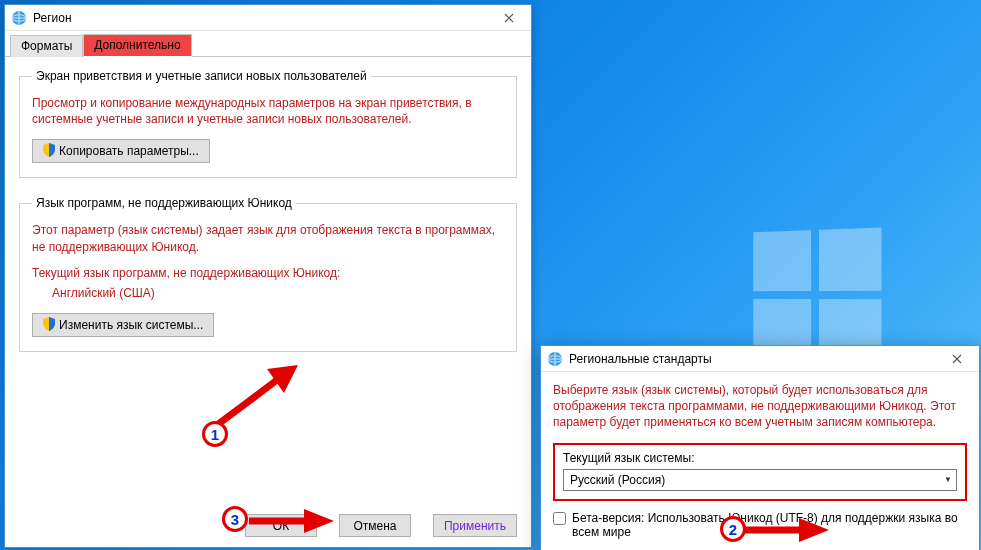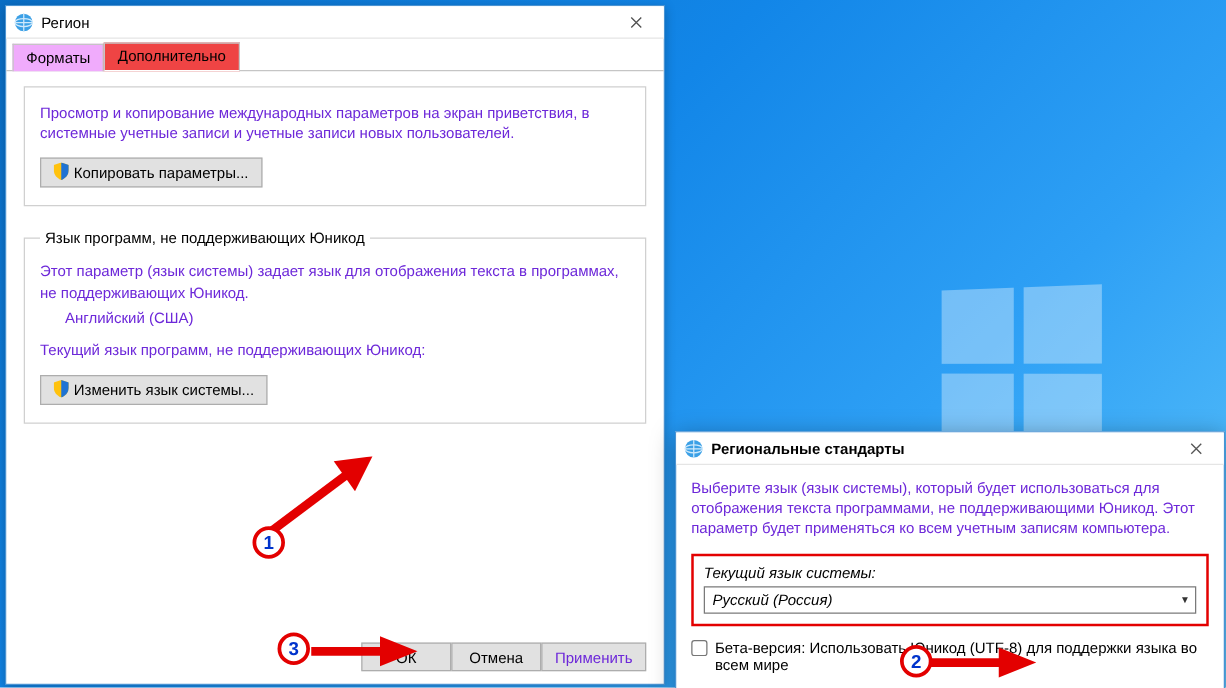--- a/index.html
+++ b/index.html
@@ -16,7 +16,7 @@
   .titlebar .close { width: 40px; height: 22px; display: flex; align-items: center; justify-content: center; color: #555; }
 
   .tabbar { height: 26px; display: flex; align-items: flex-end; border-bottom: 1px solid #c5c5c5; padding-left: 5px; }
-  .tab { padding: 3px 10px 4px; border: 1px solid #c5c5c5; border-bottom: none; margin-right: 0; background: #f0abfc; position: relative; top: 1px; cursor: default; }
+  .tab { padding: 3px 10px 4px; border: 1px solid #c5c5c5; border-bottom: none; margin-right: 0; background: #e5e5e5; position: relative; top: 1px; cursor: default; }
   .tab.active { background: #ef4444; border-bottom: 1px solid #fff; }
 
   .tabcontent { flex: 1; padding: 12px 14px 0; position: relative; }

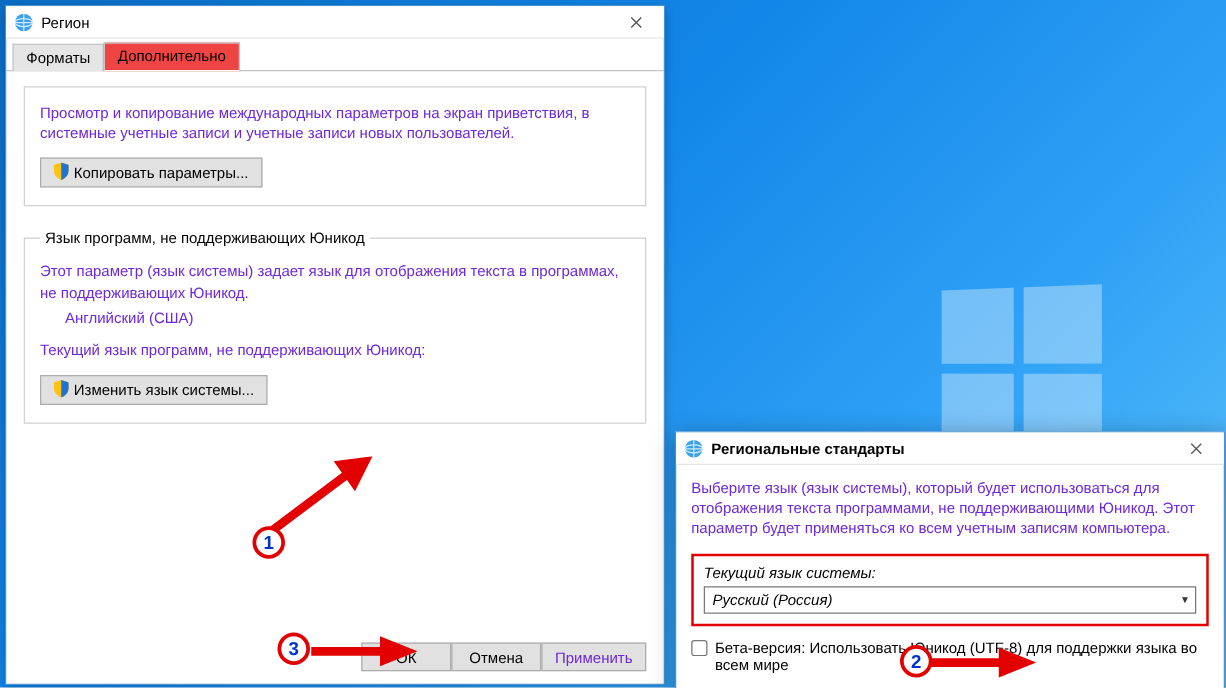--- a/index.html
+++ b/index.html
@@ -84,6 +84,7 @@
   </div>
   <div class="tabcontent">
     <fieldset class="group">
+      <legend>Экран приветствия и учетные записи новых пользователей</legend>
       <div class="desc">Просмотр и копирование международных параметров на экран приветствия, в системные учетные записи и учетные записи новых пользователей.</div>
       <div class="btn-row-right">
         <span class="btn">

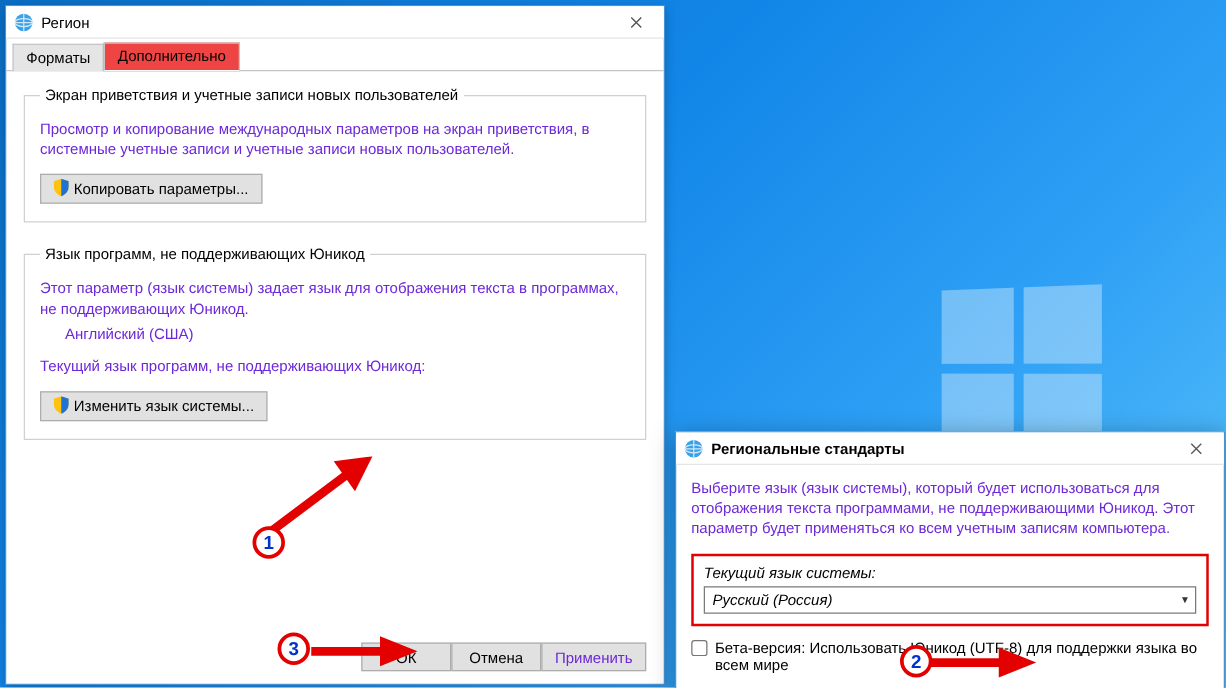--- a/index.html
+++ b/index.html
@@ -23,7 +23,7 @@
 
   fieldset.group { border: 1px solid #d0d0d0; margin-bottom: 18px; padding: 12px 12px 14px; }
   fieldset.group legend { padding: 0 4px; color: #000; font-size: 12px; }
-  .desc { color: #6d28d9; line-height: 1.35; }
+  .desc { color: #b91c1c; line-height: 1.35; }
   .btn { min-width: 150px; height: 24px; background: #e1e1e1; border: 1px solid #adadad; padding: 0 10px; display: inline-flex; align-items: center; justify-content: center; gap: 4px; cursor: default; }
   .btn-row-right { text-align: left; margin-top: 12px; }
   .shield { display:inline-block; }

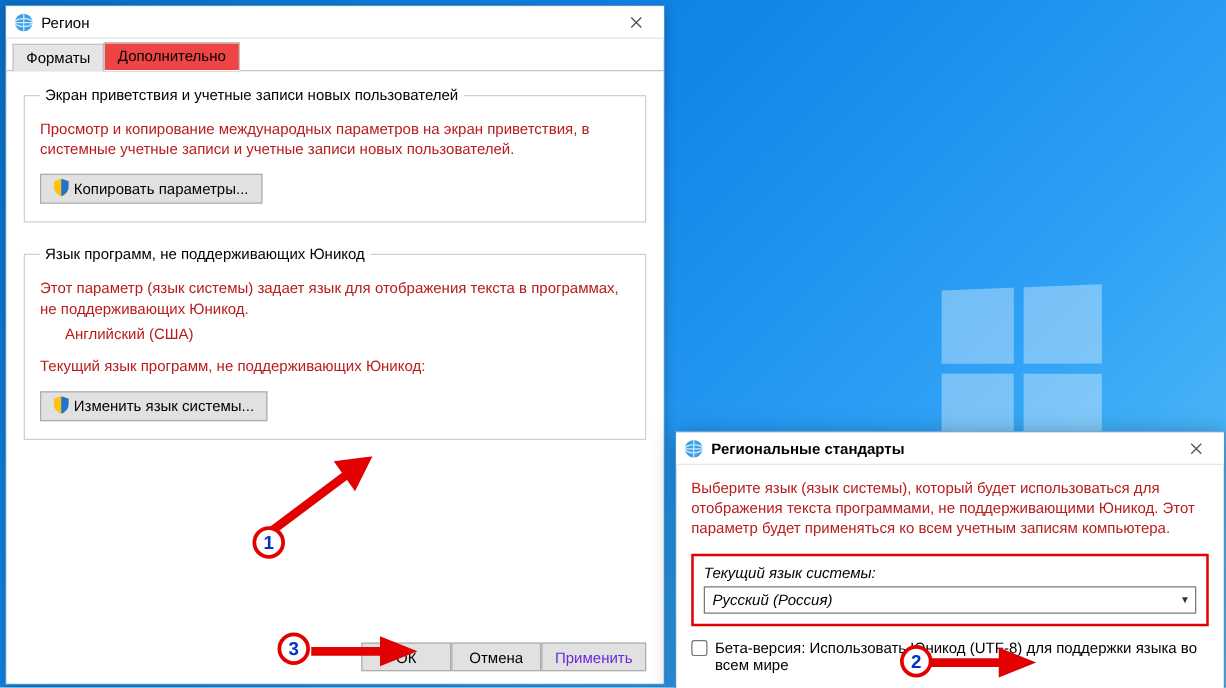--- a/index.html
+++ b/index.html
@@ -102,8 +102,8 @@
     <fieldset class="group">
       <legend>Язык программ, не поддерживающих Юникод</legend>
       <div class="desc">Этот параметр (язык системы) задает язык для отображения текста в программах, не поддерживающих Юникод.</div>
+      <div class="desc sub">Текущий язык программ, не поддерживающих Юникод:</div>
       <div class="desc indent">Английский (США)</div>
-      <div class="desc sub">Текущий язык программ, не поддерживающих Юникод:</div>
       <div class="btn-row-right">
         <span class="btn">
           <span class="shield">

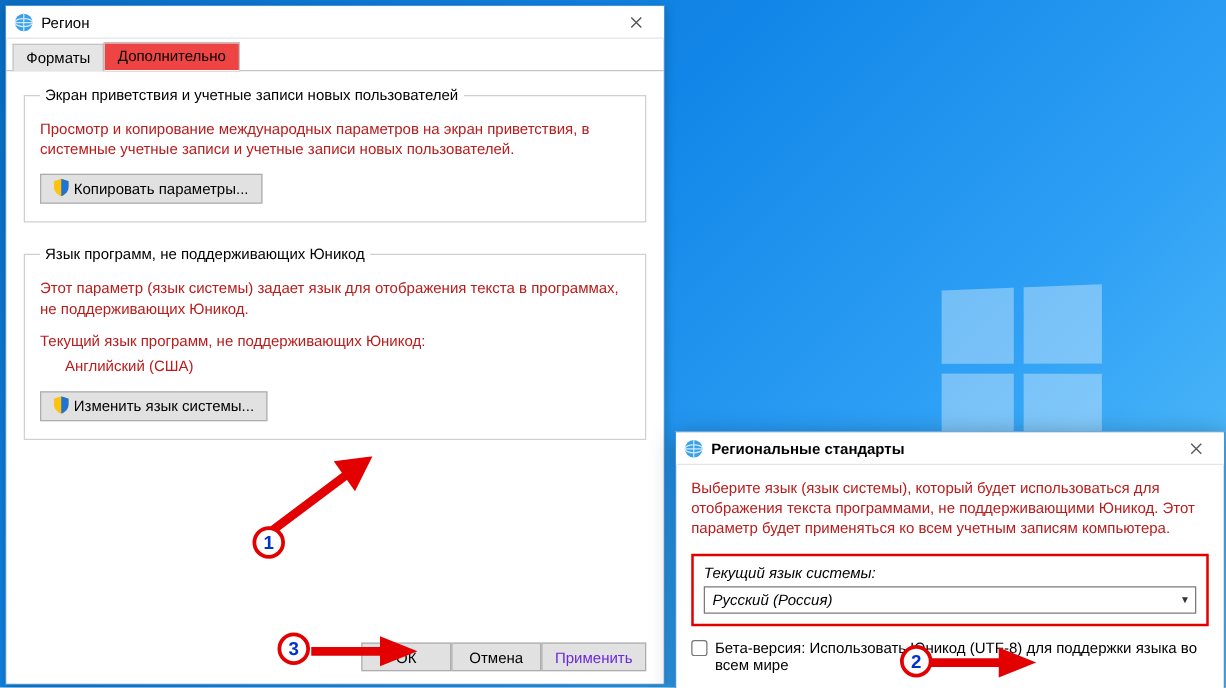--- a/index.html
+++ b/index.html
@@ -36,7 +36,7 @@
 
   
   .locale-dialog { position: absolute; left: 540px; top: 345px; width: 440px; background: #fff; border: 1px solid #4a93d2; box-shadow: 0 4px 18px rgba(0,0,0,.35); }
-  .locale-dialog .titlebar { border-bottom: 1px solid #e5e5e5; font-weight: bold; }
+  .locale-dialog .titlebar { border-bottom: 1px solid #e5e5e5; }
   .locale-body { padding: 10px 12px 12px; }
   .locale-body .desc { margin-bottom: 12px; }
   .redbox { border: 2px solid #e30000; padding: 6px 8px 8px; margin-bottom: 10px; font-style: italic; }

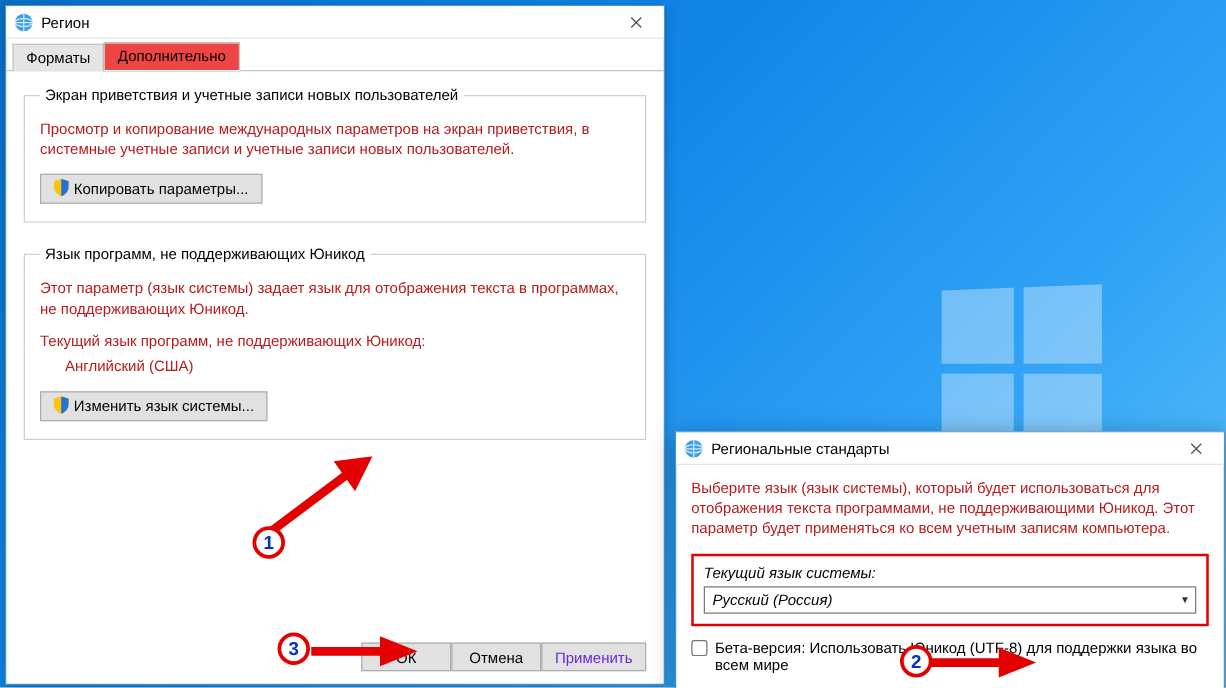--- a/index.html
+++ b/index.html
@@ -39,7 +39,7 @@
   .locale-dialog .titlebar { border-bottom: 1px solid #e5e5e5; }
   .locale-body { padding: 10px 12px 12px; }
   .locale-body .desc { margin-bottom: 12px; }
-  .redbox { border: 2px solid #e30000; padding: 6px 8px 8px; margin-bottom: 10px; font-style: italic; }
+  .redbox { border: 2px solid #e30000; padding: 6px 8px 8px; margin-bottom: 10px; }
   .field-label { margin-bottom: 4px; }
   .select { width: 100%; height: 22px; border: 1px solid #7a7a7a; background: #fff; display: flex; align-items: center; justify-content: space-between; padding: 0 4px 0 6px; gap: 24px; }
   .select .chev { color: #333; font-size: 8px; }

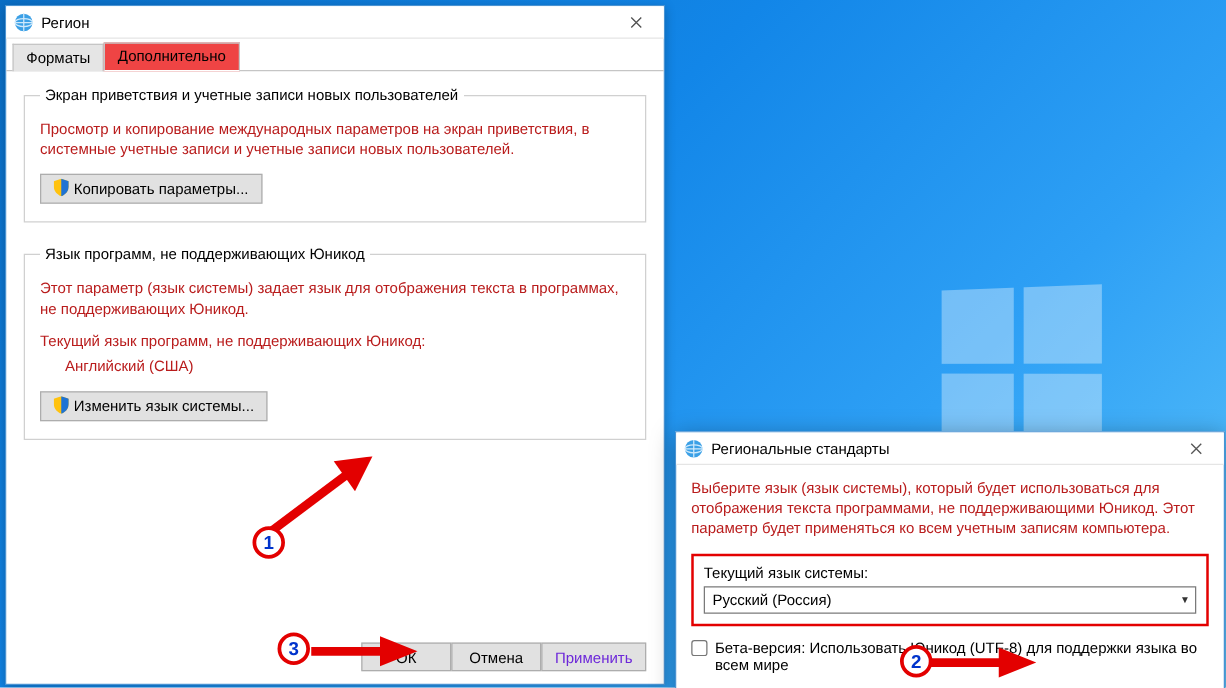--- a/index.html
+++ b/index.html
@@ -30,7 +30,7 @@
   .sub { margin-top: 10px; }
   .indent { padding-left: 20px; margin-top: 4px; }
 
-  .bottom-buttons { position: absolute; right: 14px; bottom: 10px; display: flex; gap: 0; }
+  .bottom-buttons { position: absolute; right: 14px; bottom: 10px; display: flex; gap: 22px; }
   .bottom-buttons .btn { min-width: 72px; height: 23px; }
   .btn.disabled { color: #6d28d9; }
 

